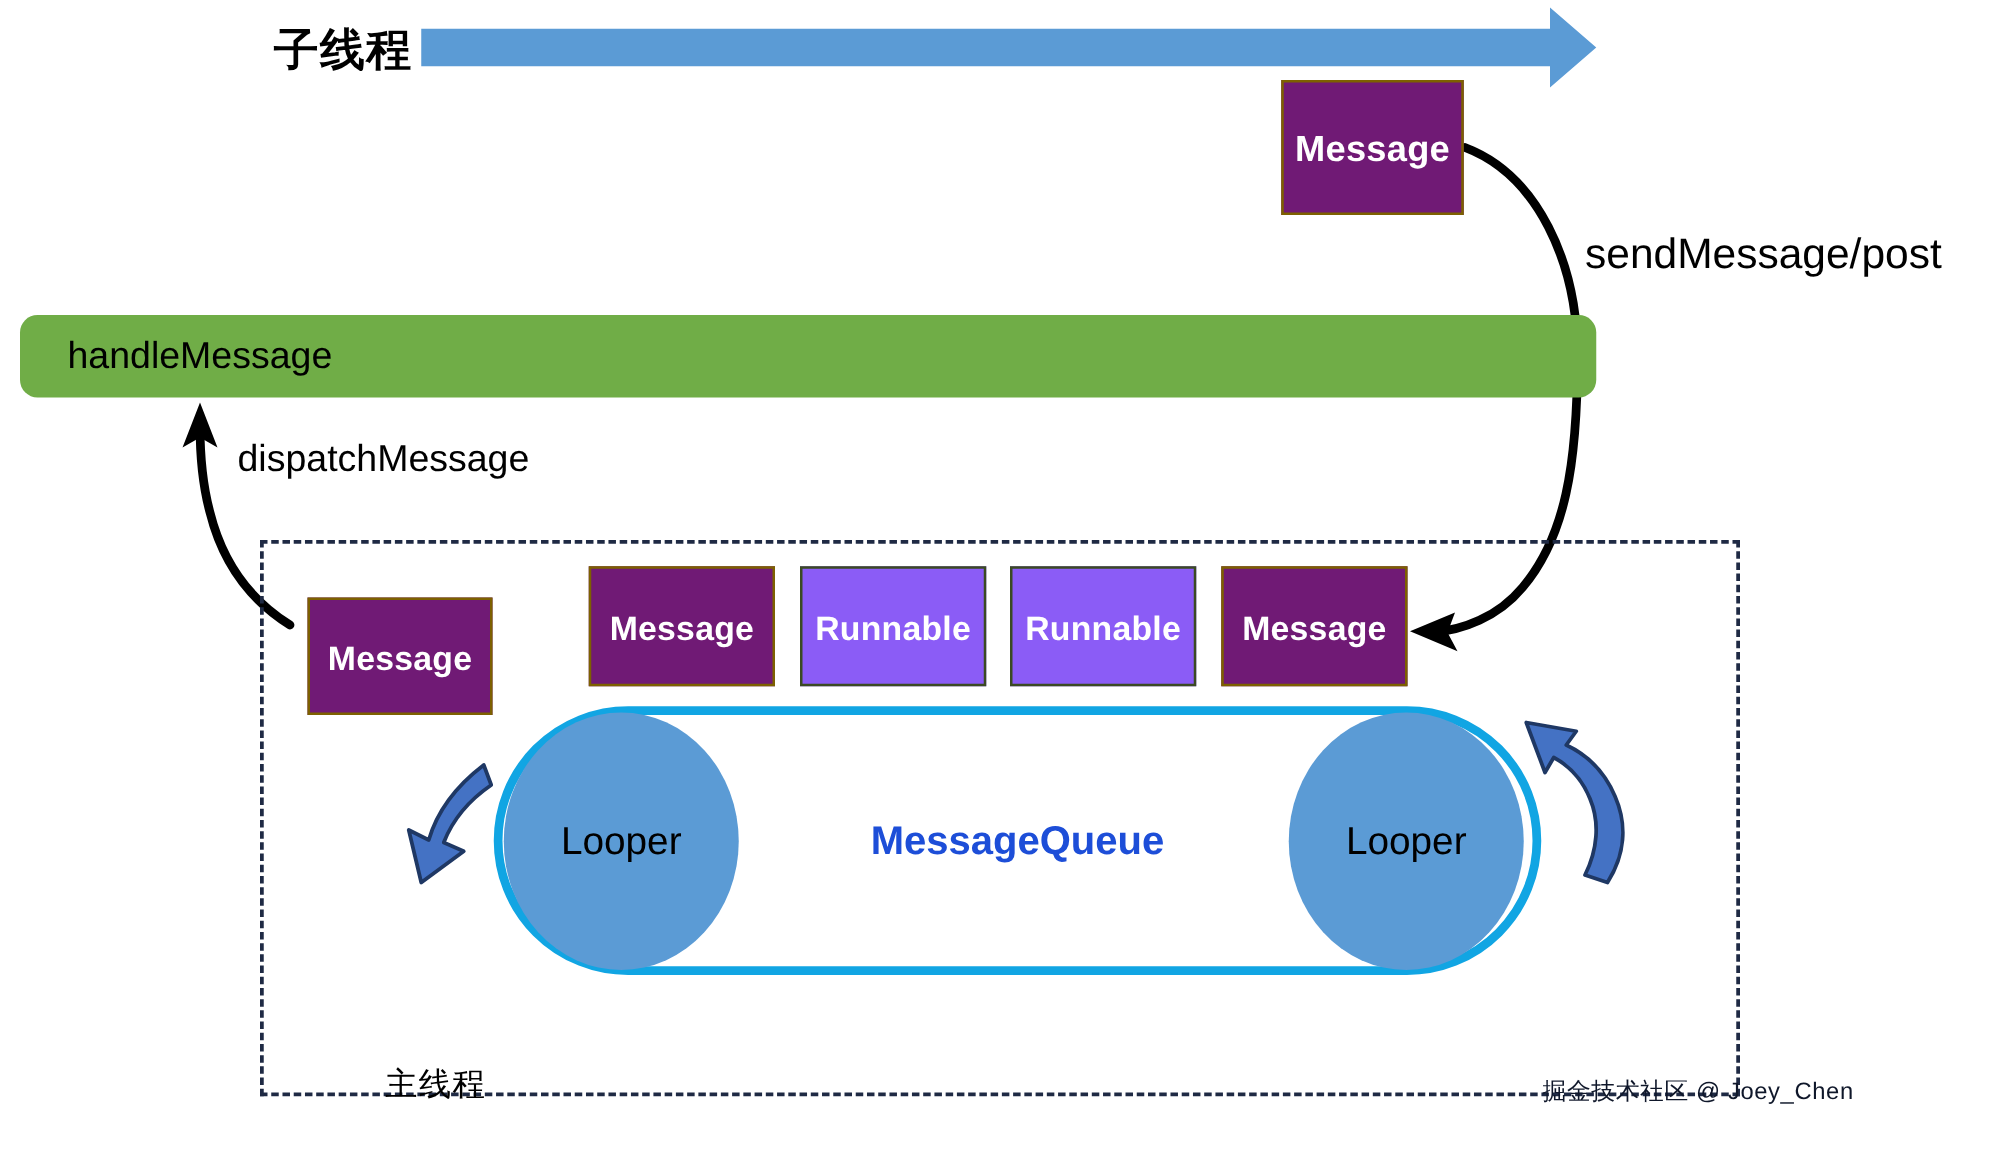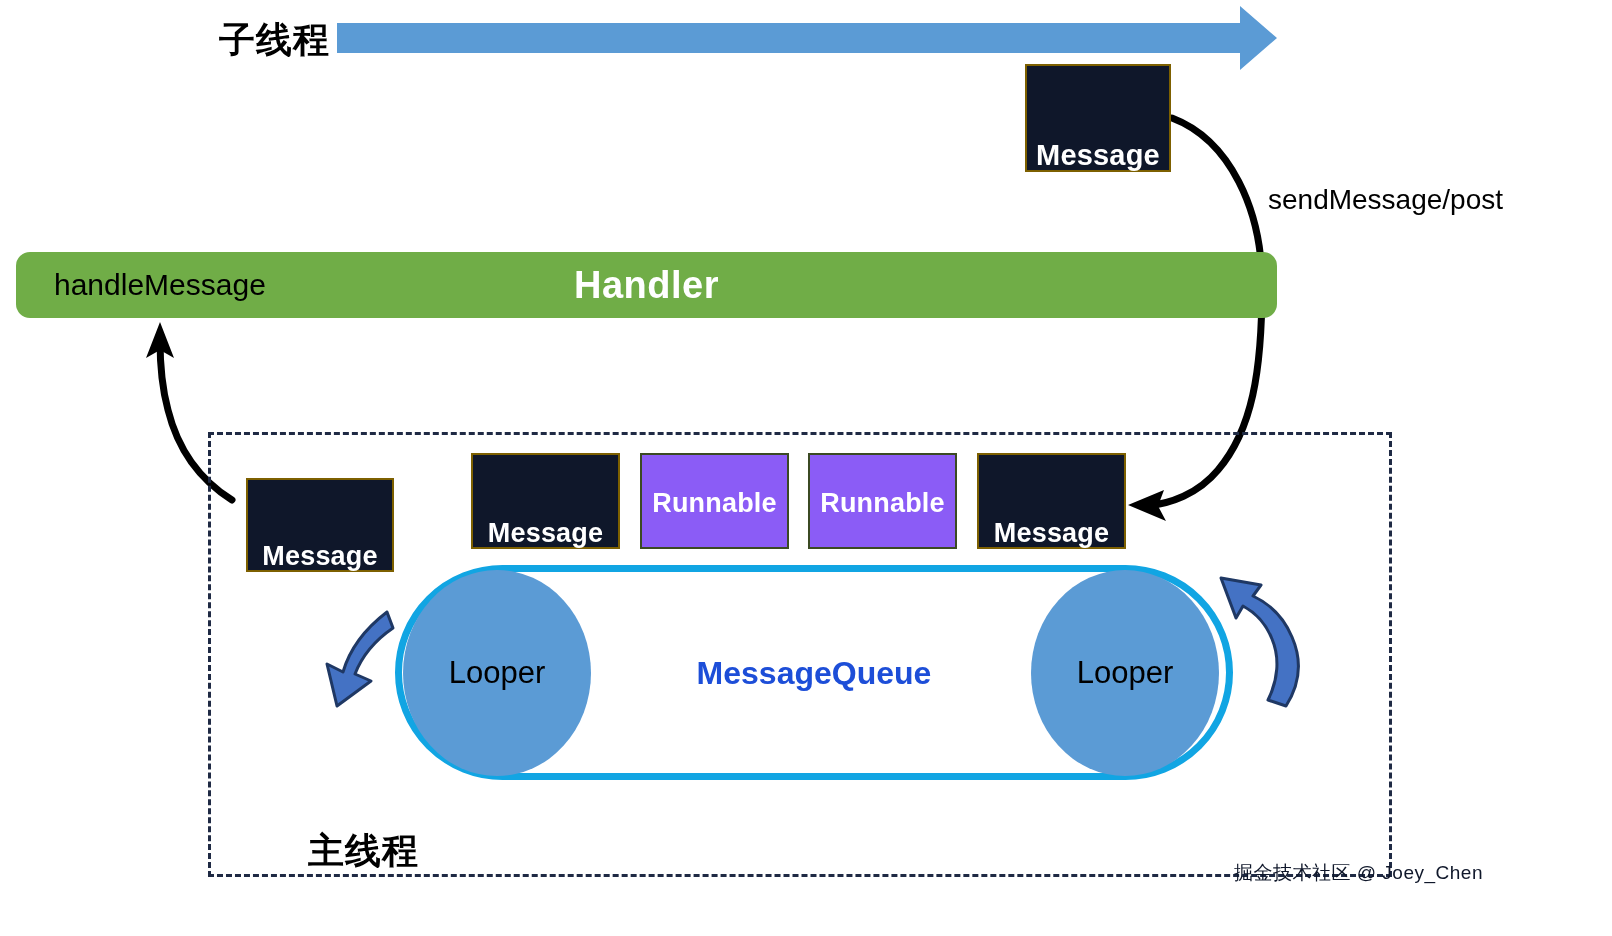--- a/index.html
+++ b/index.html
@@ -111,7 +111,7 @@
     font-weight: 700;
     letter-spacing: 0.2px;
   }
-  .qbox.message  { background: #0f172a; border-color: #7d6000; align-items: flex-end; }
+  .qbox.message  { background: #701a75; border-color: #7d6000; }
   .qbox.runnable { background: #8b5cf6; border-color: #3b4a23; }
 
   #msg-standalone-top {

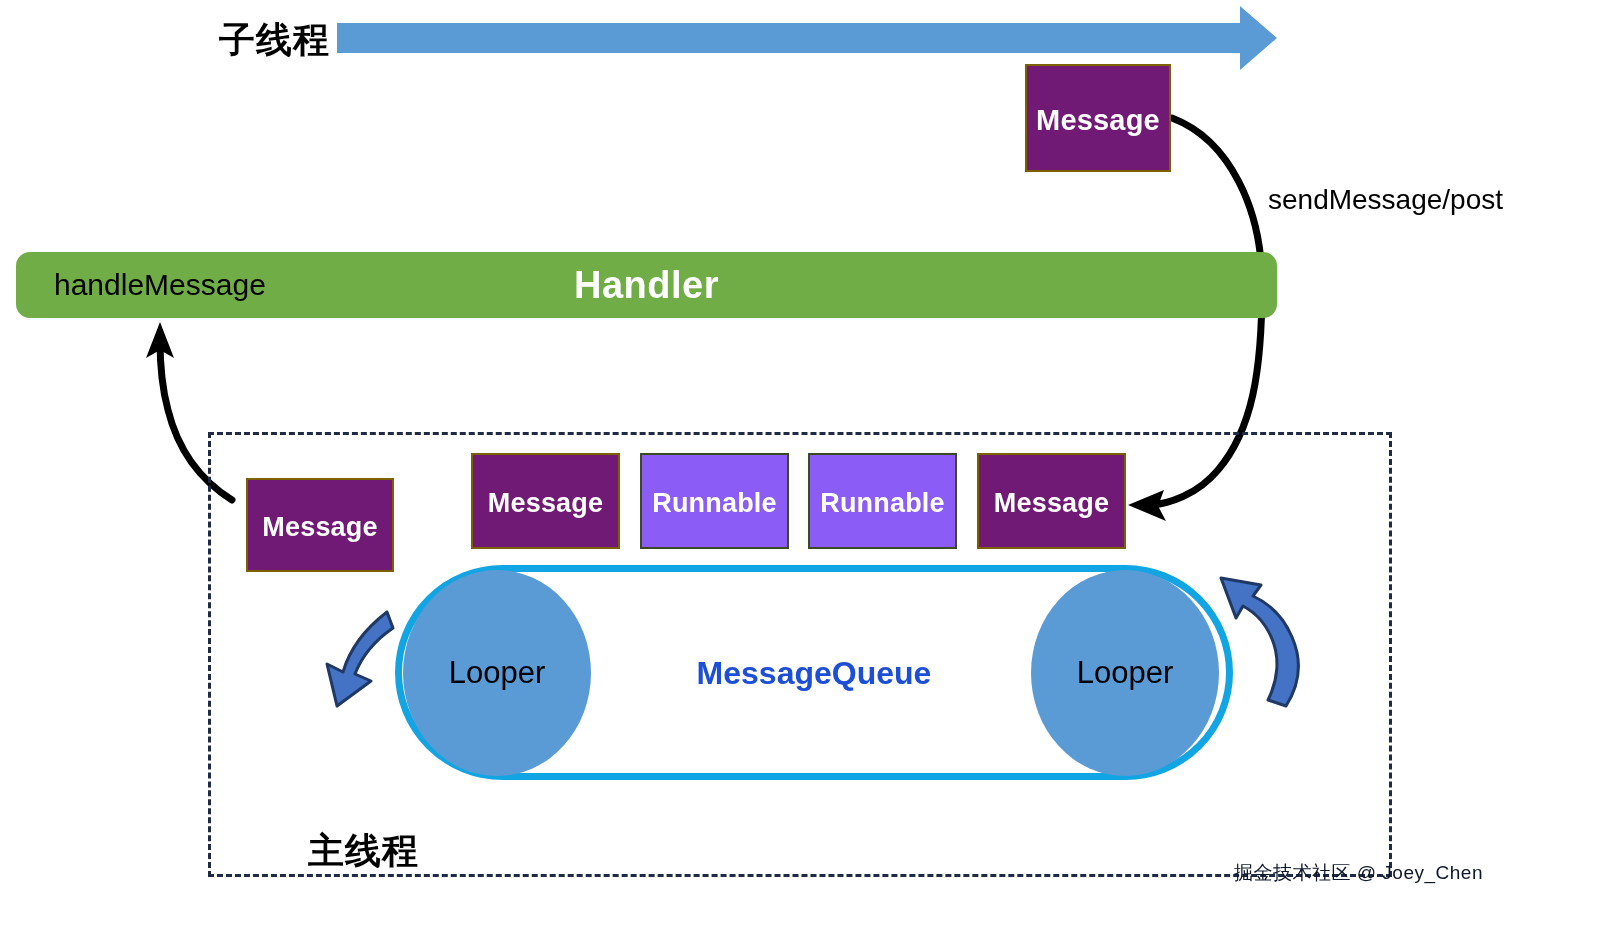--- a/index.html
+++ b/index.html
@@ -48,7 +48,7 @@
   #send-message-label {
     left: 1268px;
     top: 184px;
-    font-size: 28px;
+    font-size: 34px;
     font-weight: 400;
   }
   #dispatch-message-label {

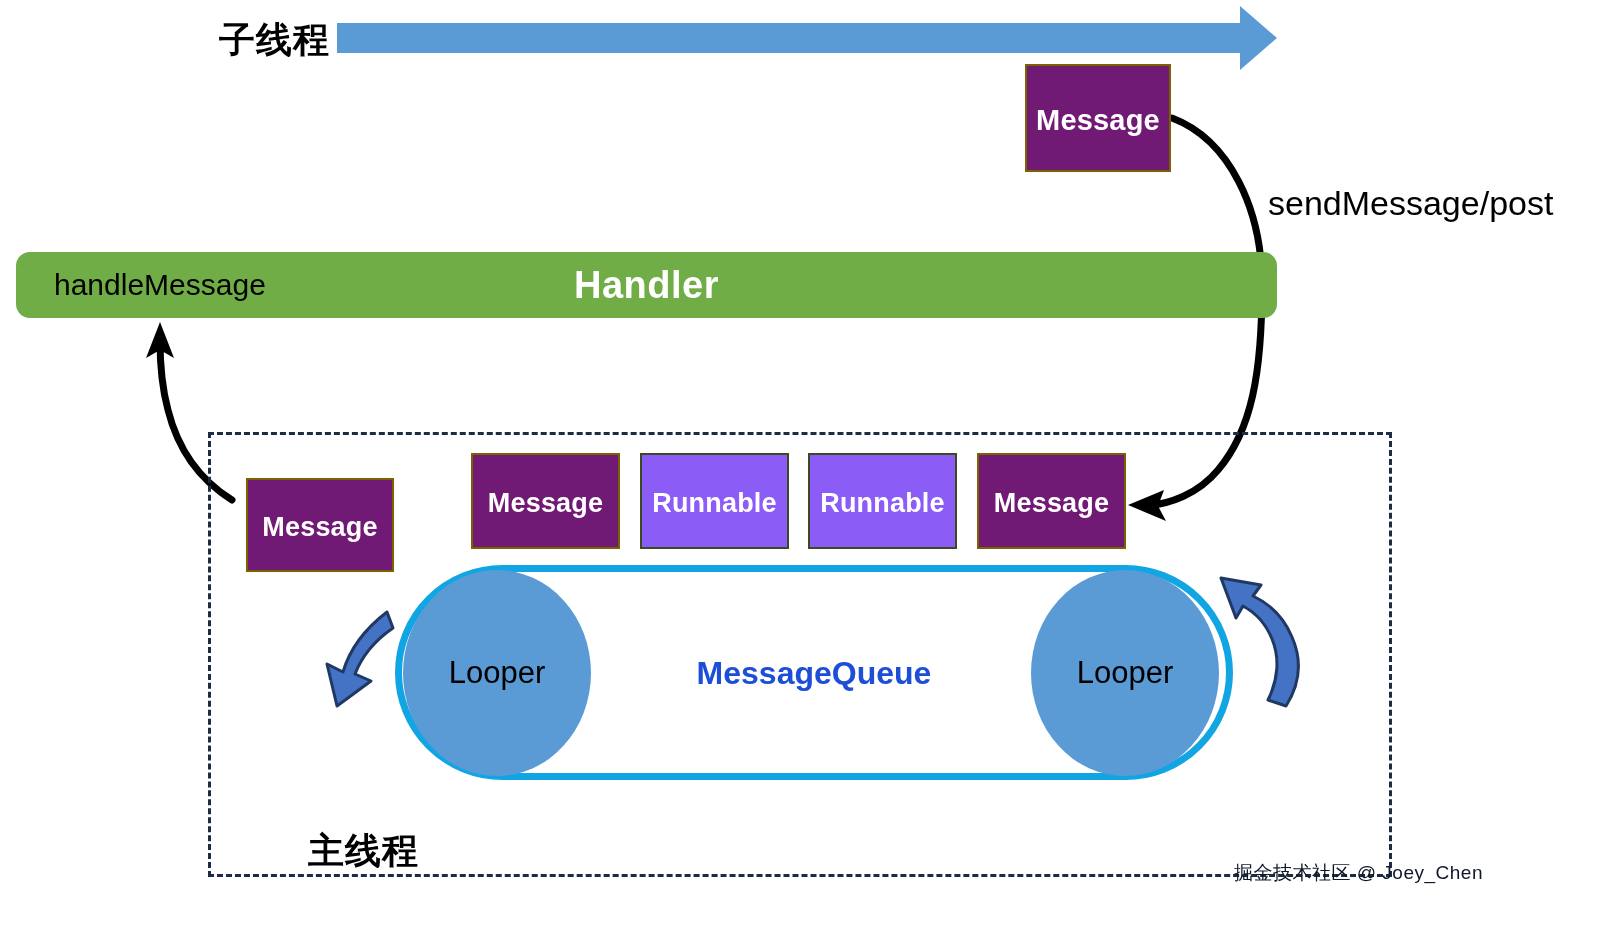--- a/index.html
+++ b/index.html
@@ -238,7 +238,6 @@
 
   <div id="handler-bar">
     <div id="handle-message-label">handleMessage</div>
-    <div id="handler-title">Handler</div>
   </div>
 
   <div class="qbox message" id="msg-standalone-top">

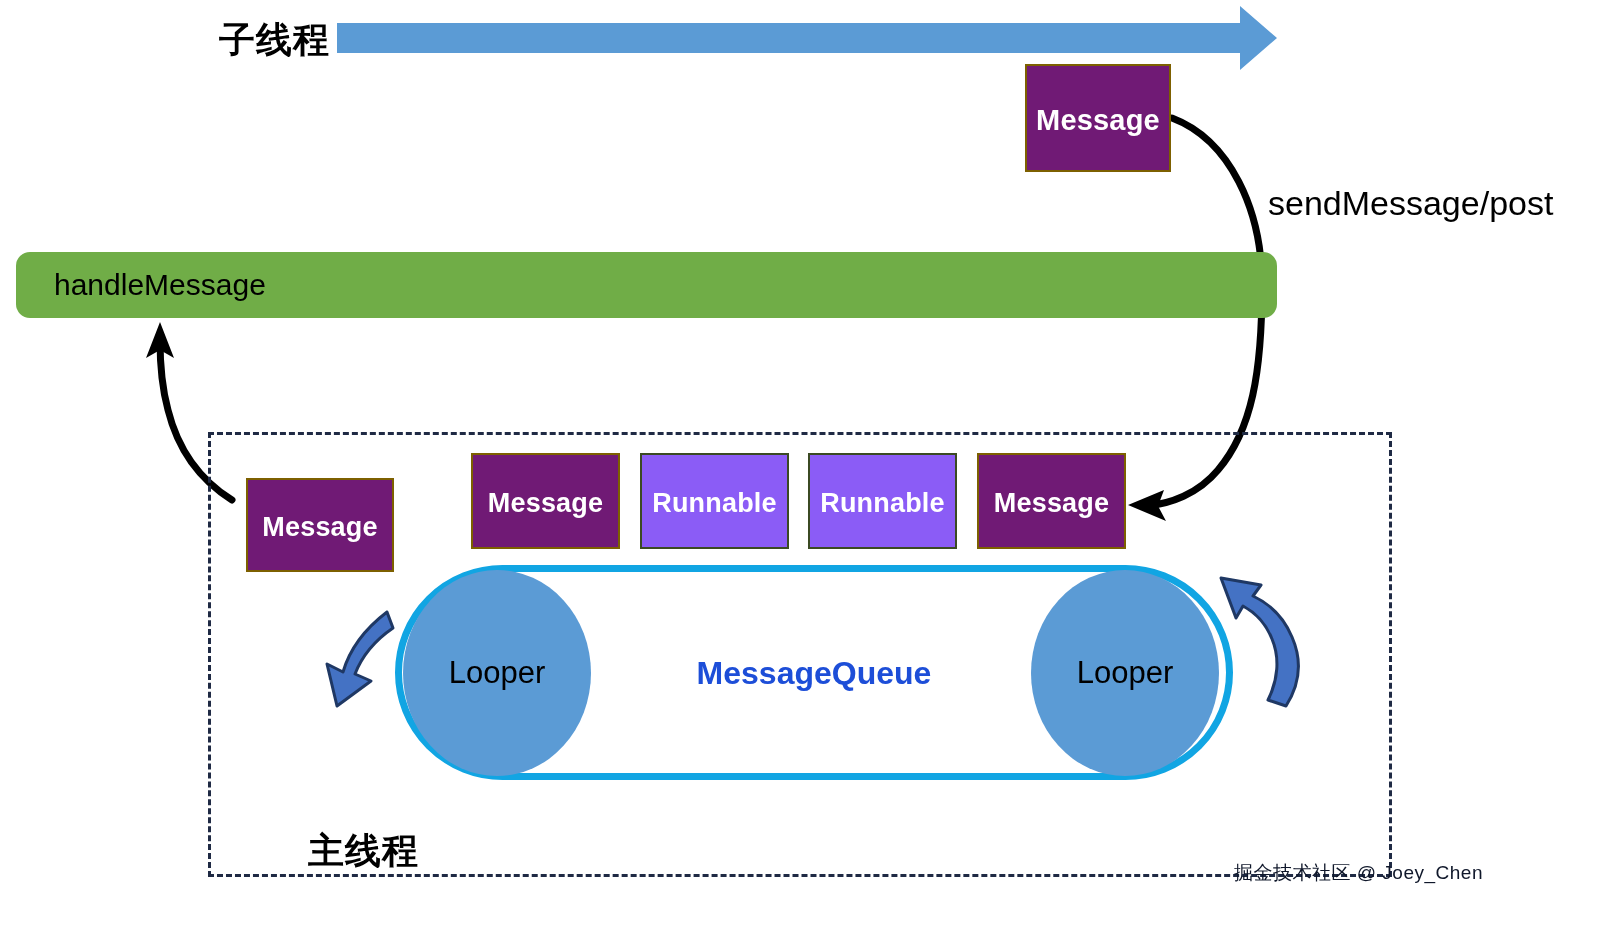--- a/index.html
+++ b/index.html
@@ -231,6 +231,7 @@
 
   <div class="lbl" id="send-message-label">sendMessage/post</div>
 
+  <div class="lbl" id="dispatch-message-label">dispatchMessage</div>
 
   <div class="lbl" id="main-thread-label">主线程</div>
 

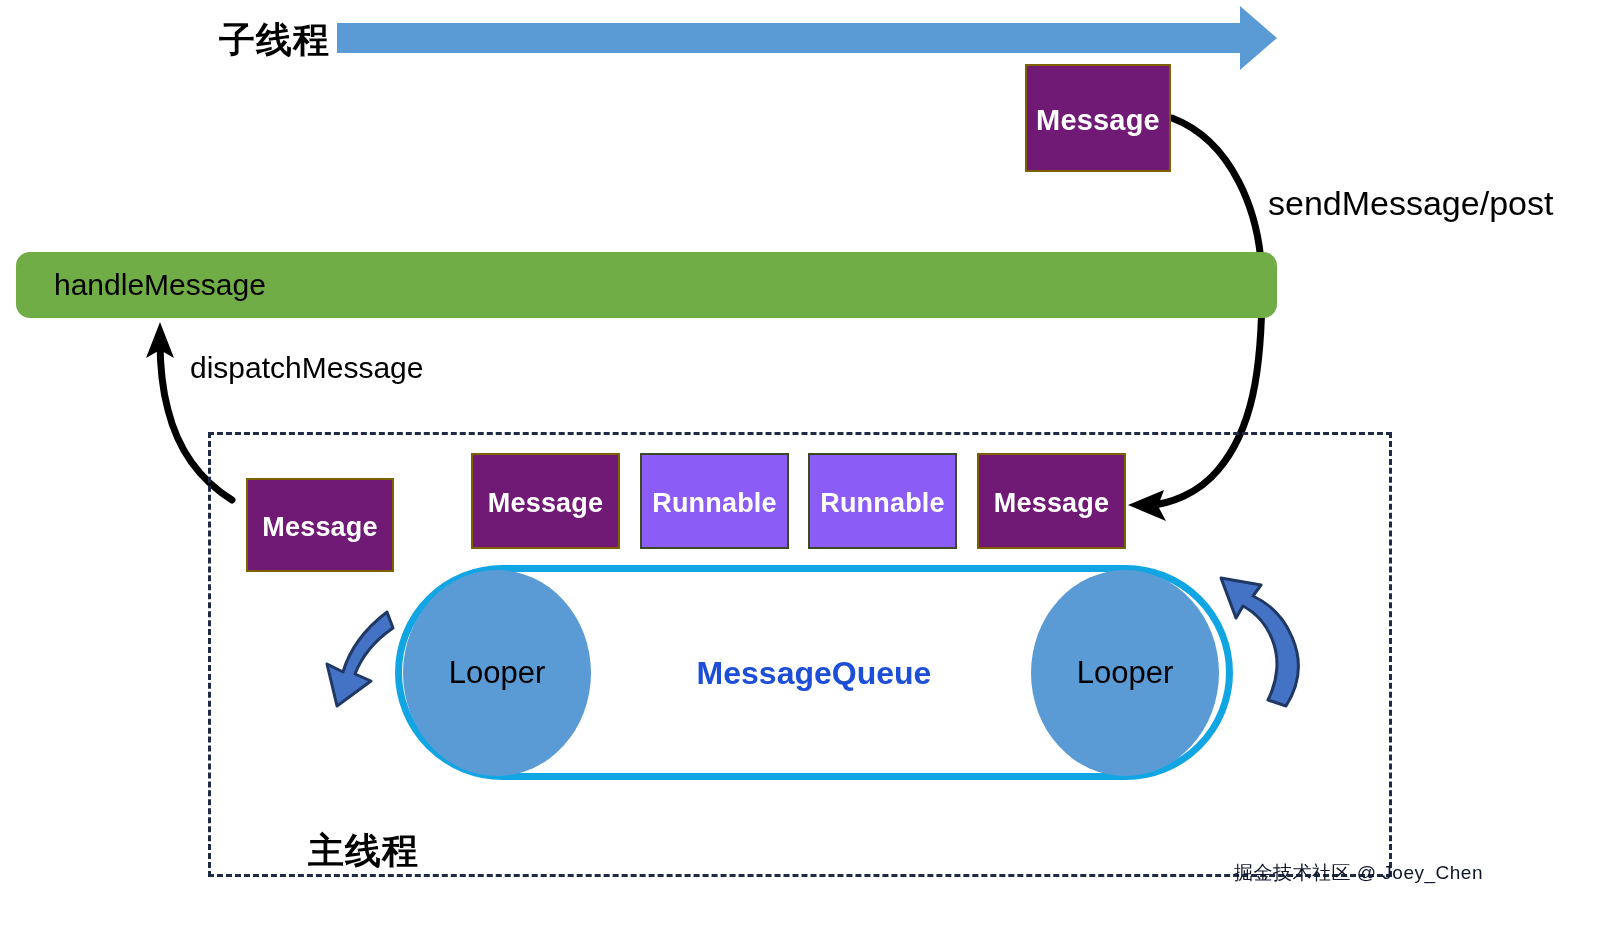--- a/index.html
+++ b/index.html
@@ -40,9 +40,9 @@
   }
   #main-thread-label {
     left: 308px;
-    top: 827px;
-    font-size: 36px;
-    font-weight: 700;
+    top: 850px;
+    font-size: 26px;
+    font-weight: 400;
     letter-spacing: 1px;
   }
   #send-message-label {

